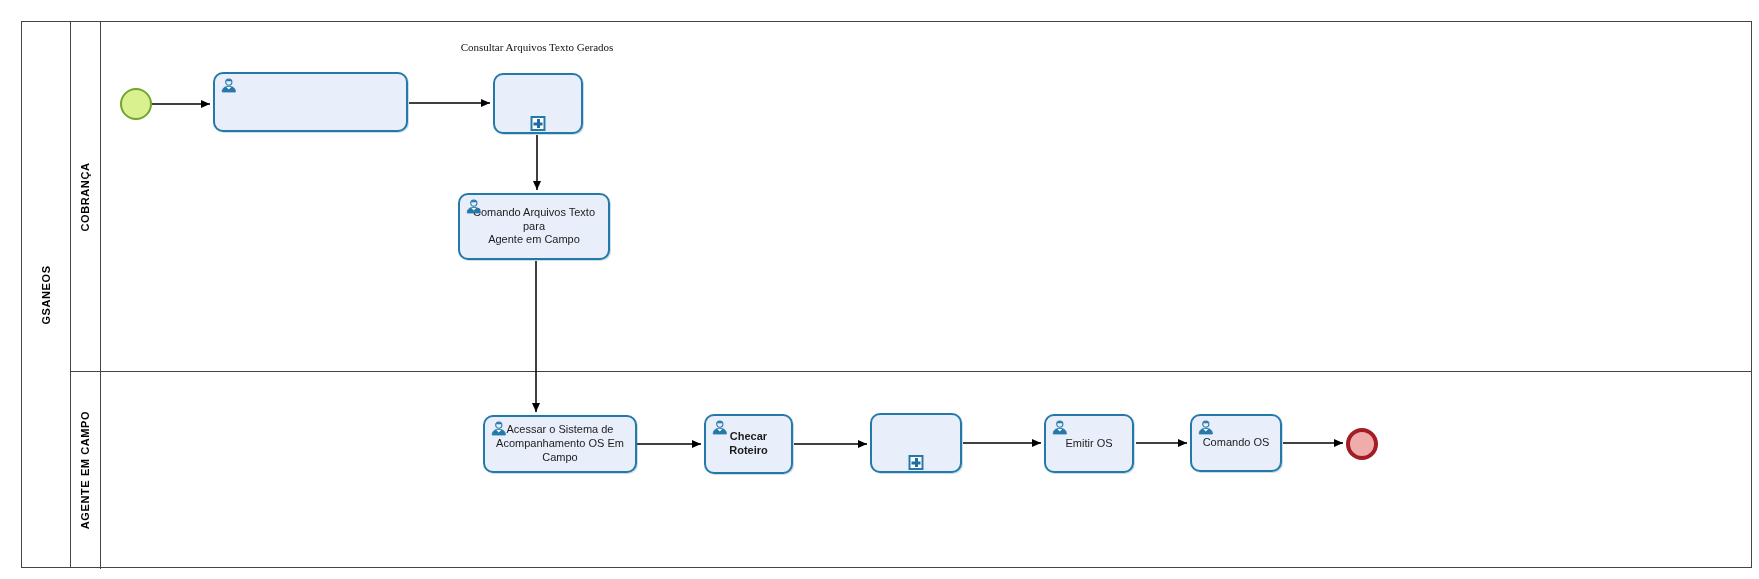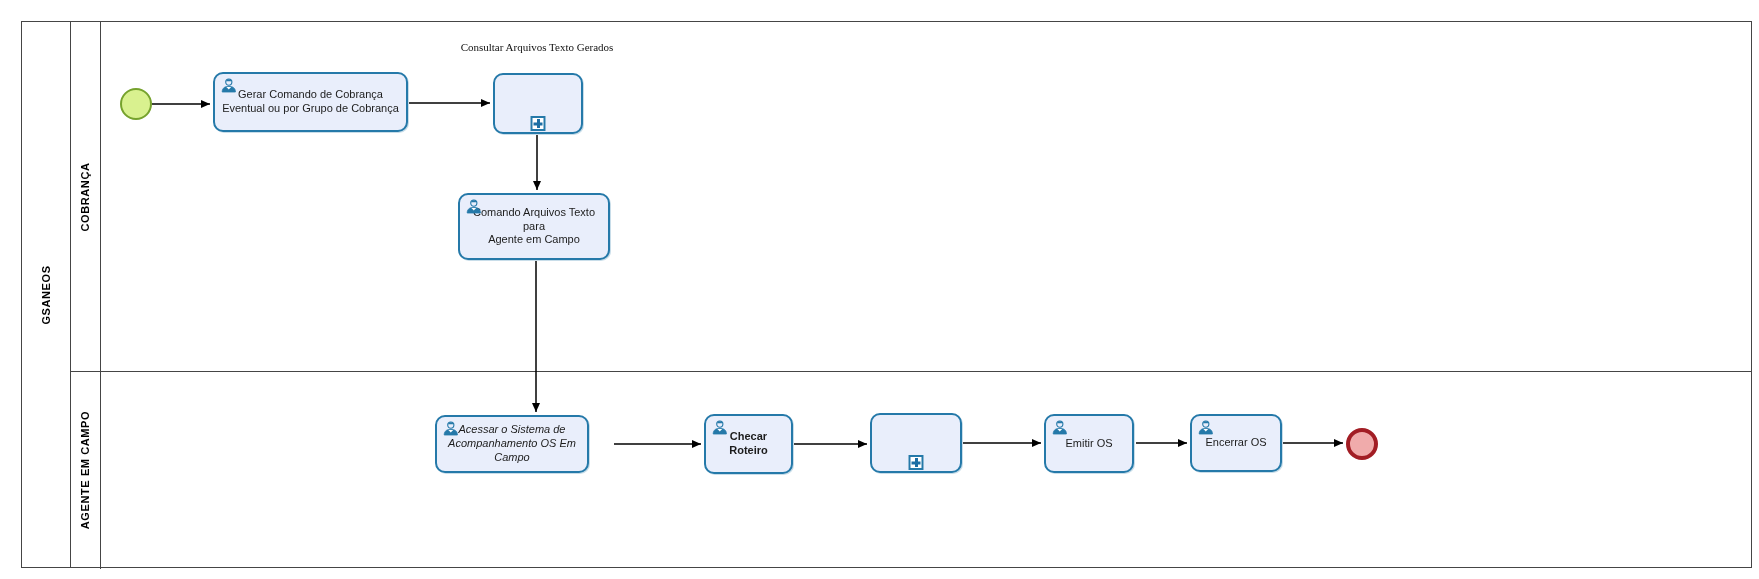--- a/index.html
+++ b/index.html
@@ -93,8 +93,6 @@
         <path d="M5.9 3.2 A3.1 3.1 0 0 1 11.7 3.2 Z" fill="#2579a9"></path>
       </svg>
     </span>
-    <span class="task-label">Gerar Comando de Cobrança
-Eventual ou por Grupo de Cobrança</span>
   </div>
 
   <div class="node task" style="left:493px;top:73px;width:90px;height:61px;">

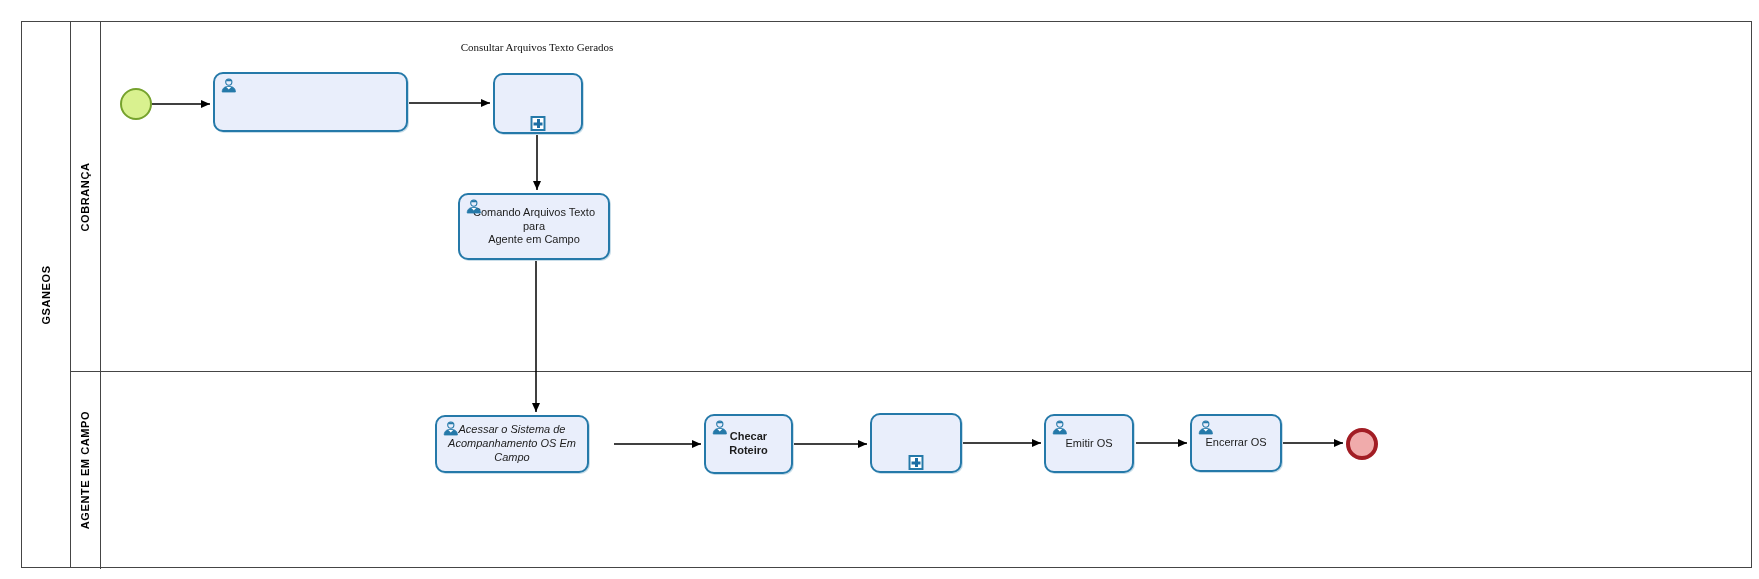--- a/index.html
+++ b/index.html
@@ -113,7 +113,7 @@
 Agente em Campo</span>
   </div>
 
-  <div class="node task" style="left:435px;top:415px;width:154px;height:58px;font-style:italic;">
+  <div class="node task" style="left:483px;top:415px;width:154px;height:58px;">
     <span class="task-icon">
       <svg width="17" height="15" viewBox="0 0 17 15">
         <path d="M2.2 14 C2.2 9.6 5.2 8.4 8.8 8.4 C12.4 8.4 15.4 9.6 15.4 14 Z" fill="#2579a9" stroke="#2579a9" stroke-width="0.8"></path>

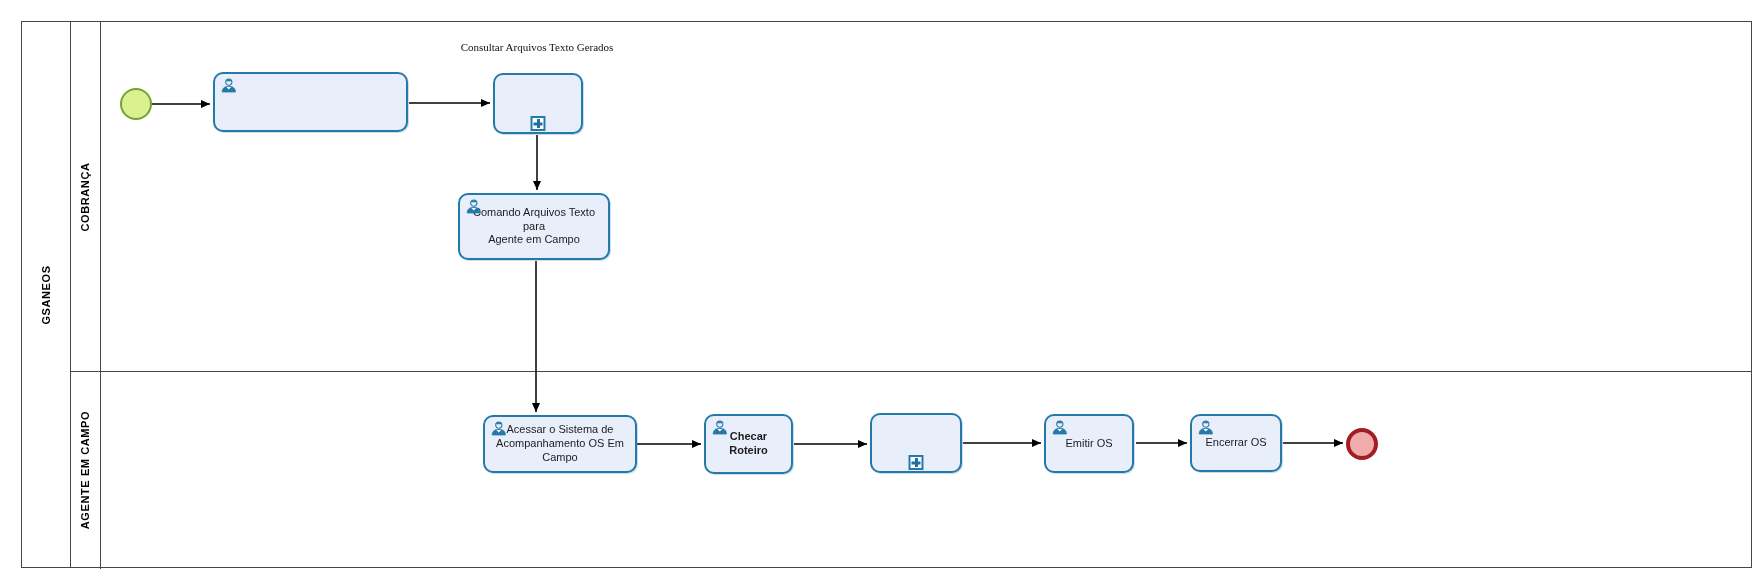--- a/index.html
+++ b/index.html
@@ -164,7 +164,7 @@
         <path d="M5.9 3.2 A3.1 3.1 0 0 1 11.7 3.2 Z" fill="#2579a9"></path>
       </svg>
     </span>
-    <span class="task-label">Encerrar OS</span>
+    <span class="task-label">Comando OS</span>
   </div>
 
 </div>

